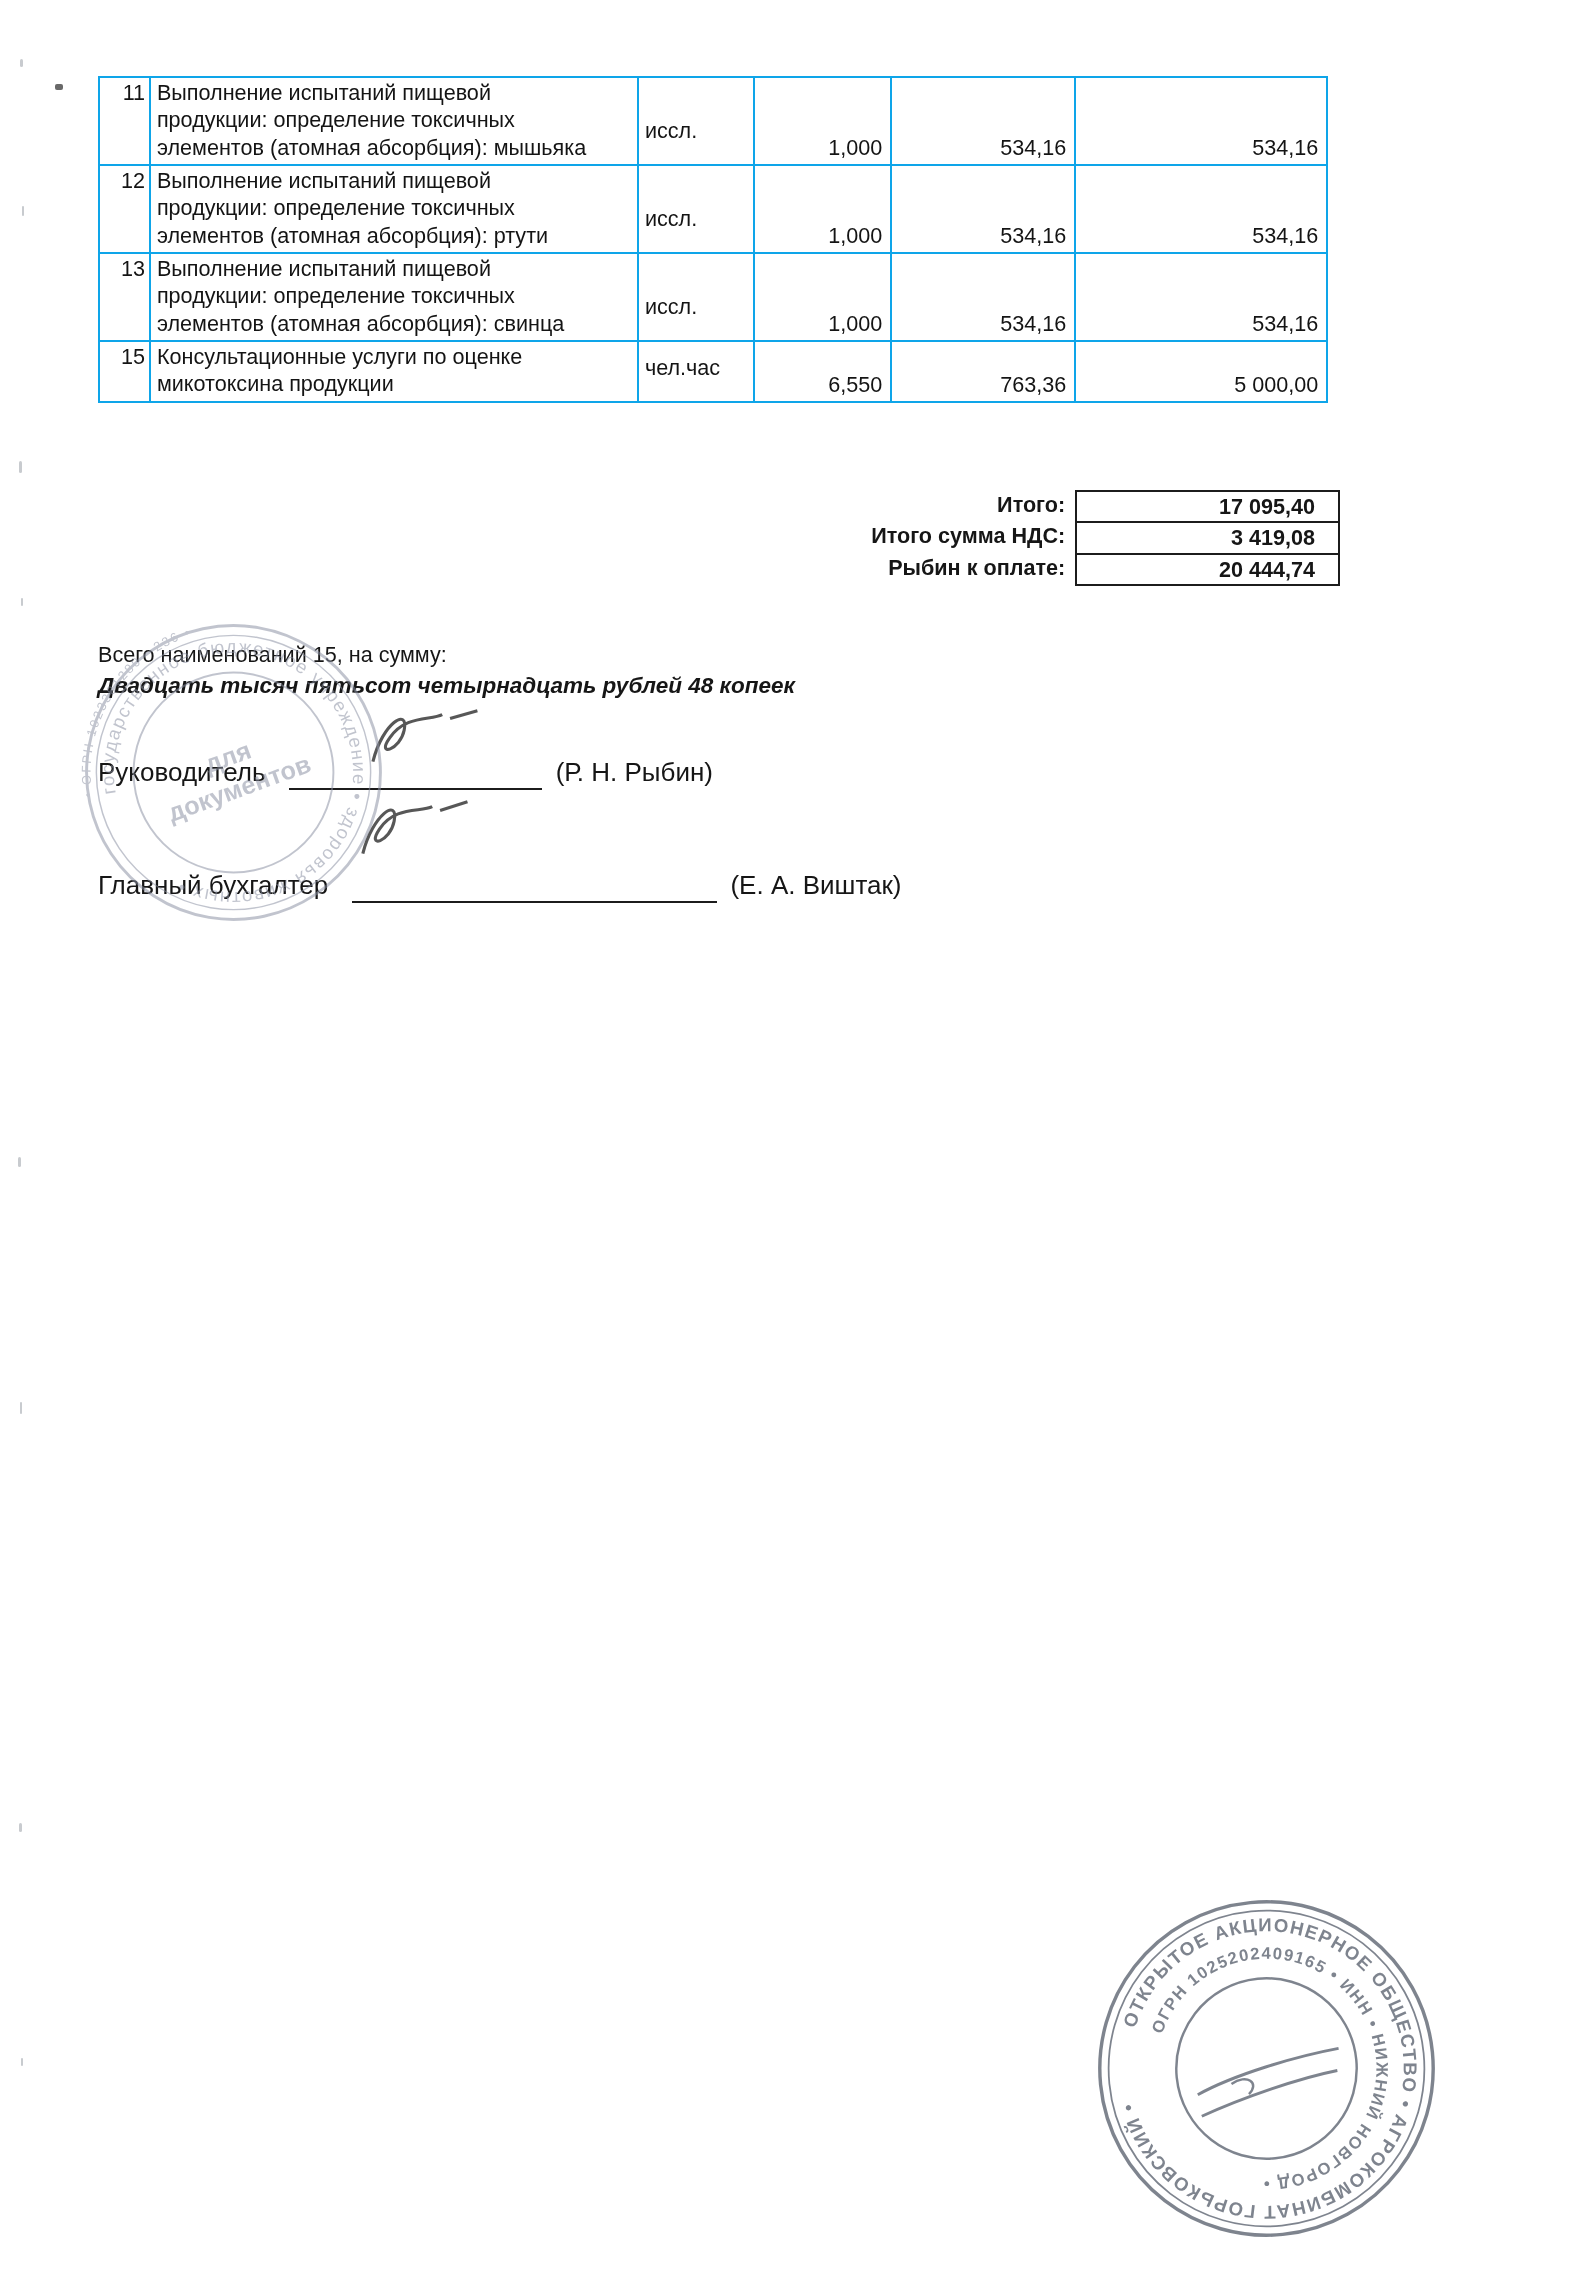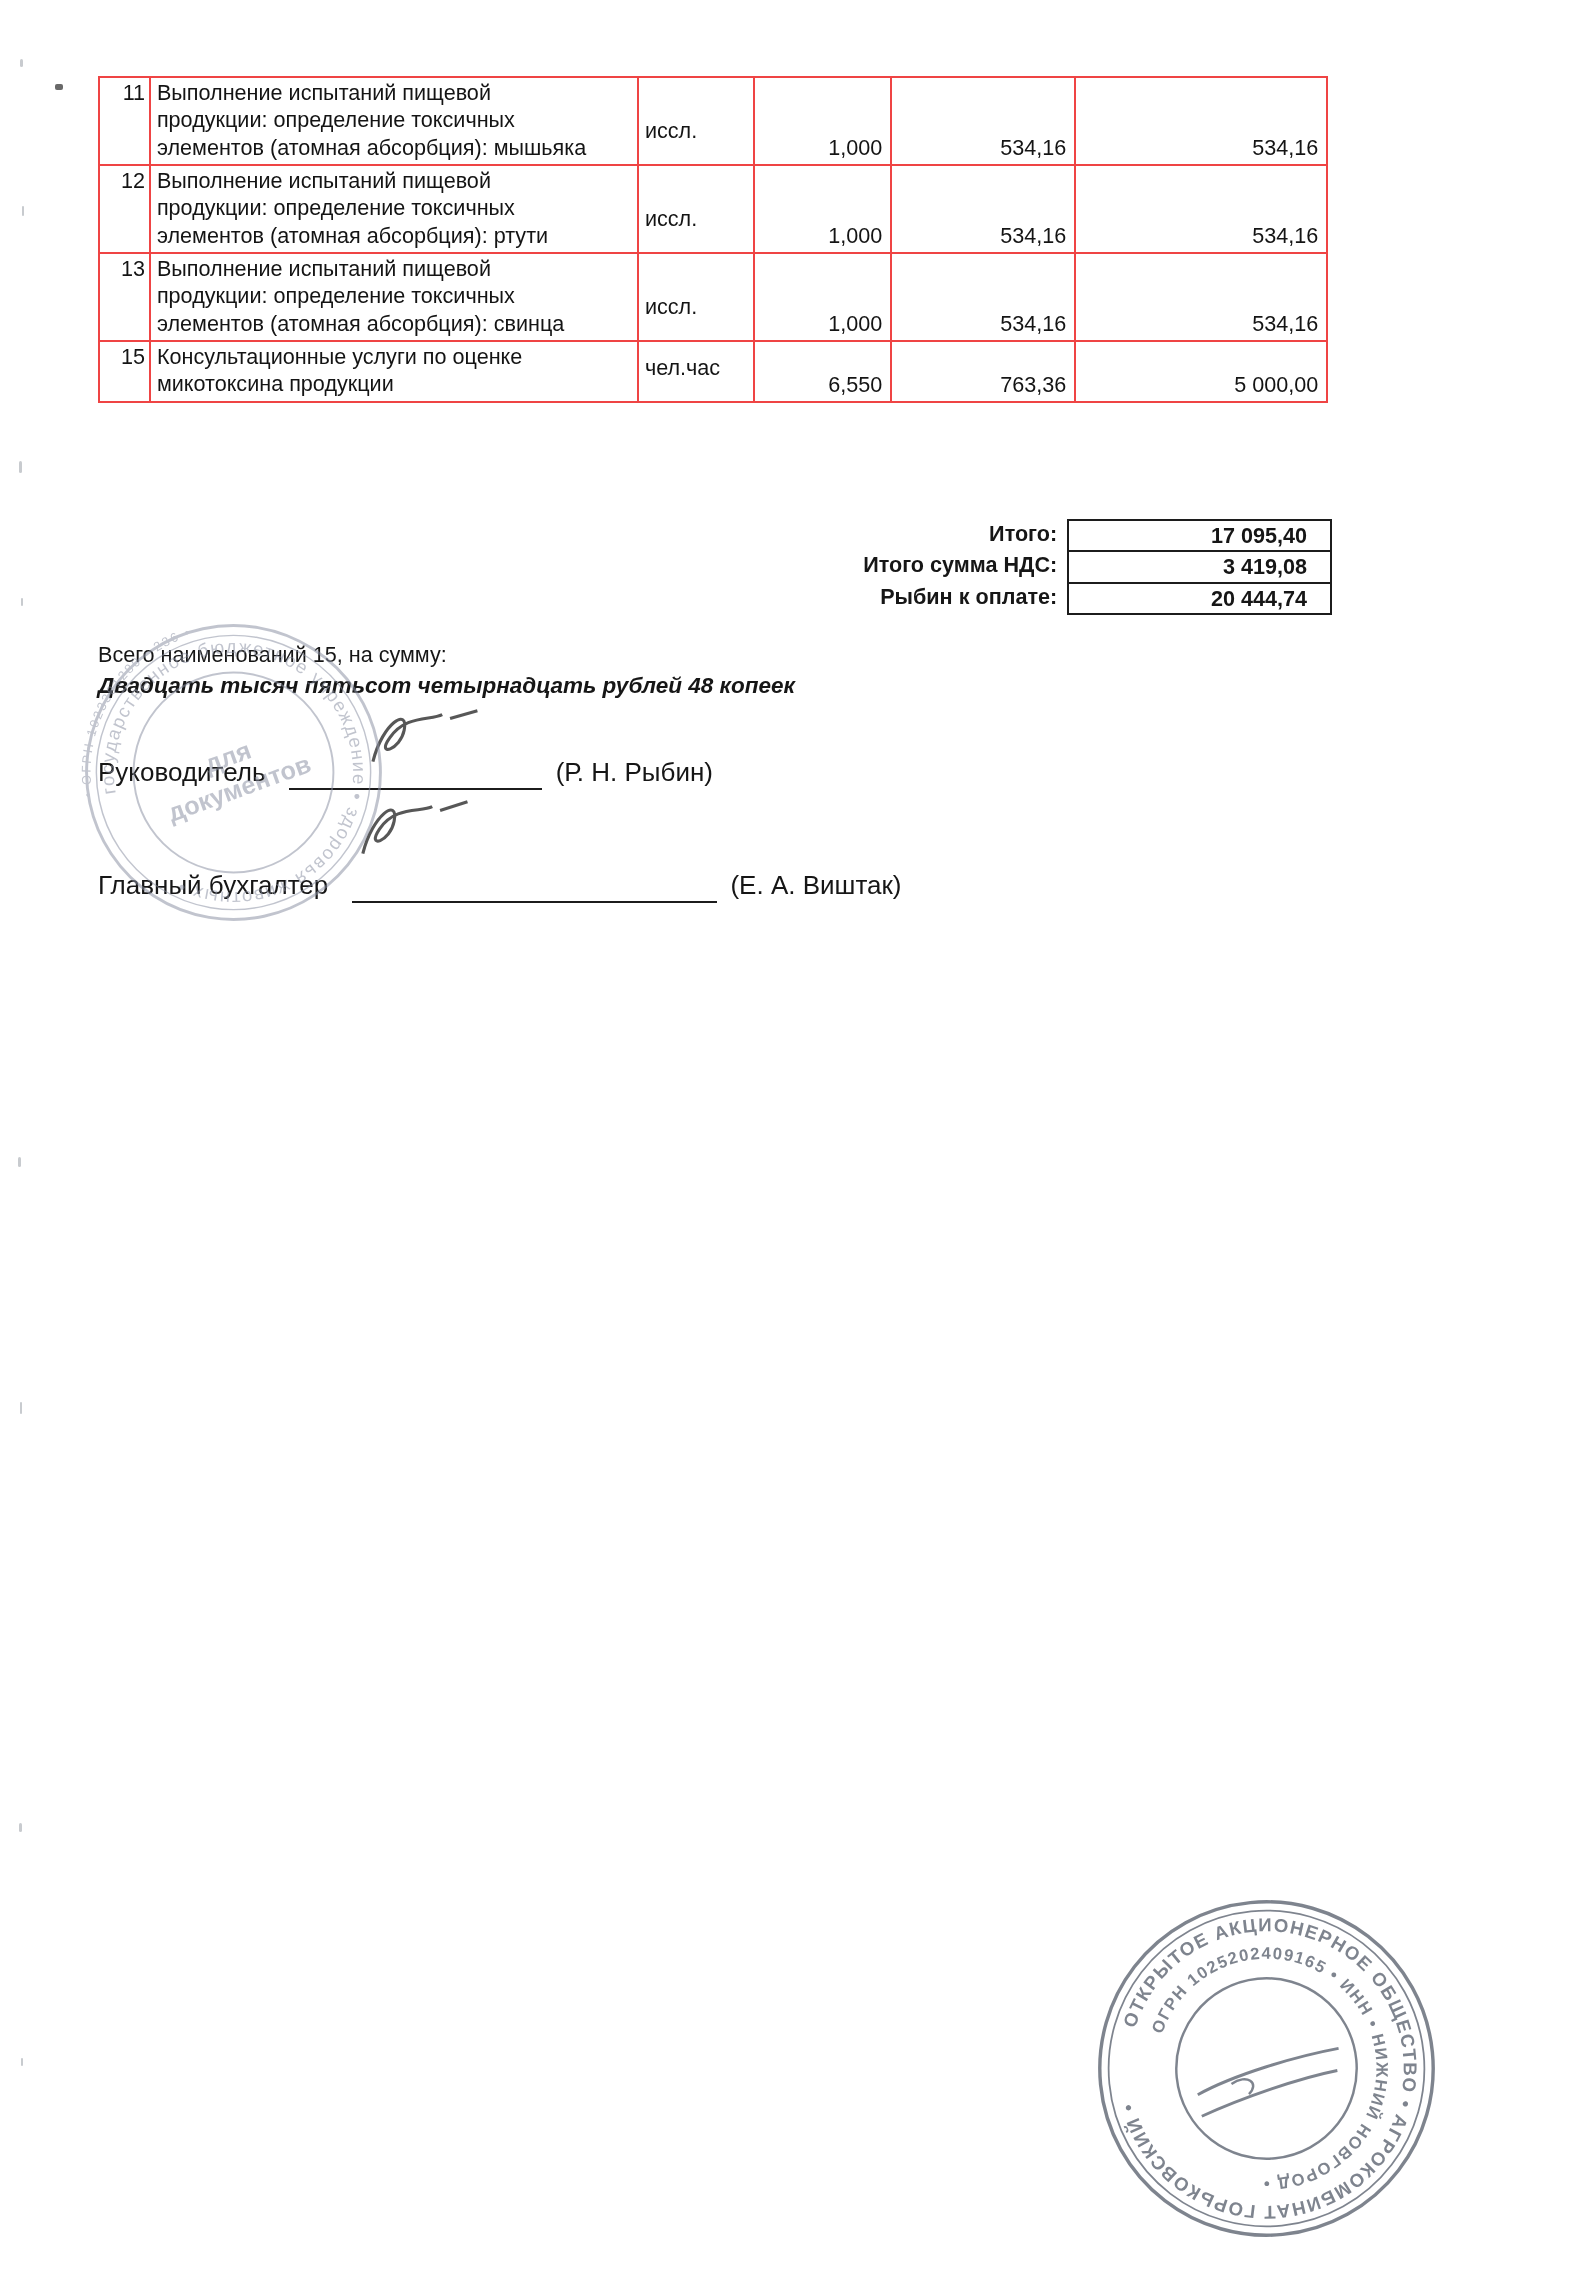--- a/index.html
+++ b/index.html
@@ -13,7 +13,7 @@
     border-collapse:collapse;table-layout:fixed;width:1228px;
     font-size:21.6px;line-height:27.4px;color:#141414;
   }
-  .invoice-table td{border:2px solid #ef4444;padding:1px 5.9px;vertical-align:top;overflow:hidden;}
+  .invoice-table td{border:2px solid #0ea5e9;padding:1px 5.9px;vertical-align:top;overflow:hidden;}
   .invoice-table td.num{text-align:right;padding-right:3.9px;}
   .invoice-table td.desc{white-space:pre-line;}
   .invoice-table td.unit{text-align:left;vertical-align:bottom;padding-bottom:20px;}

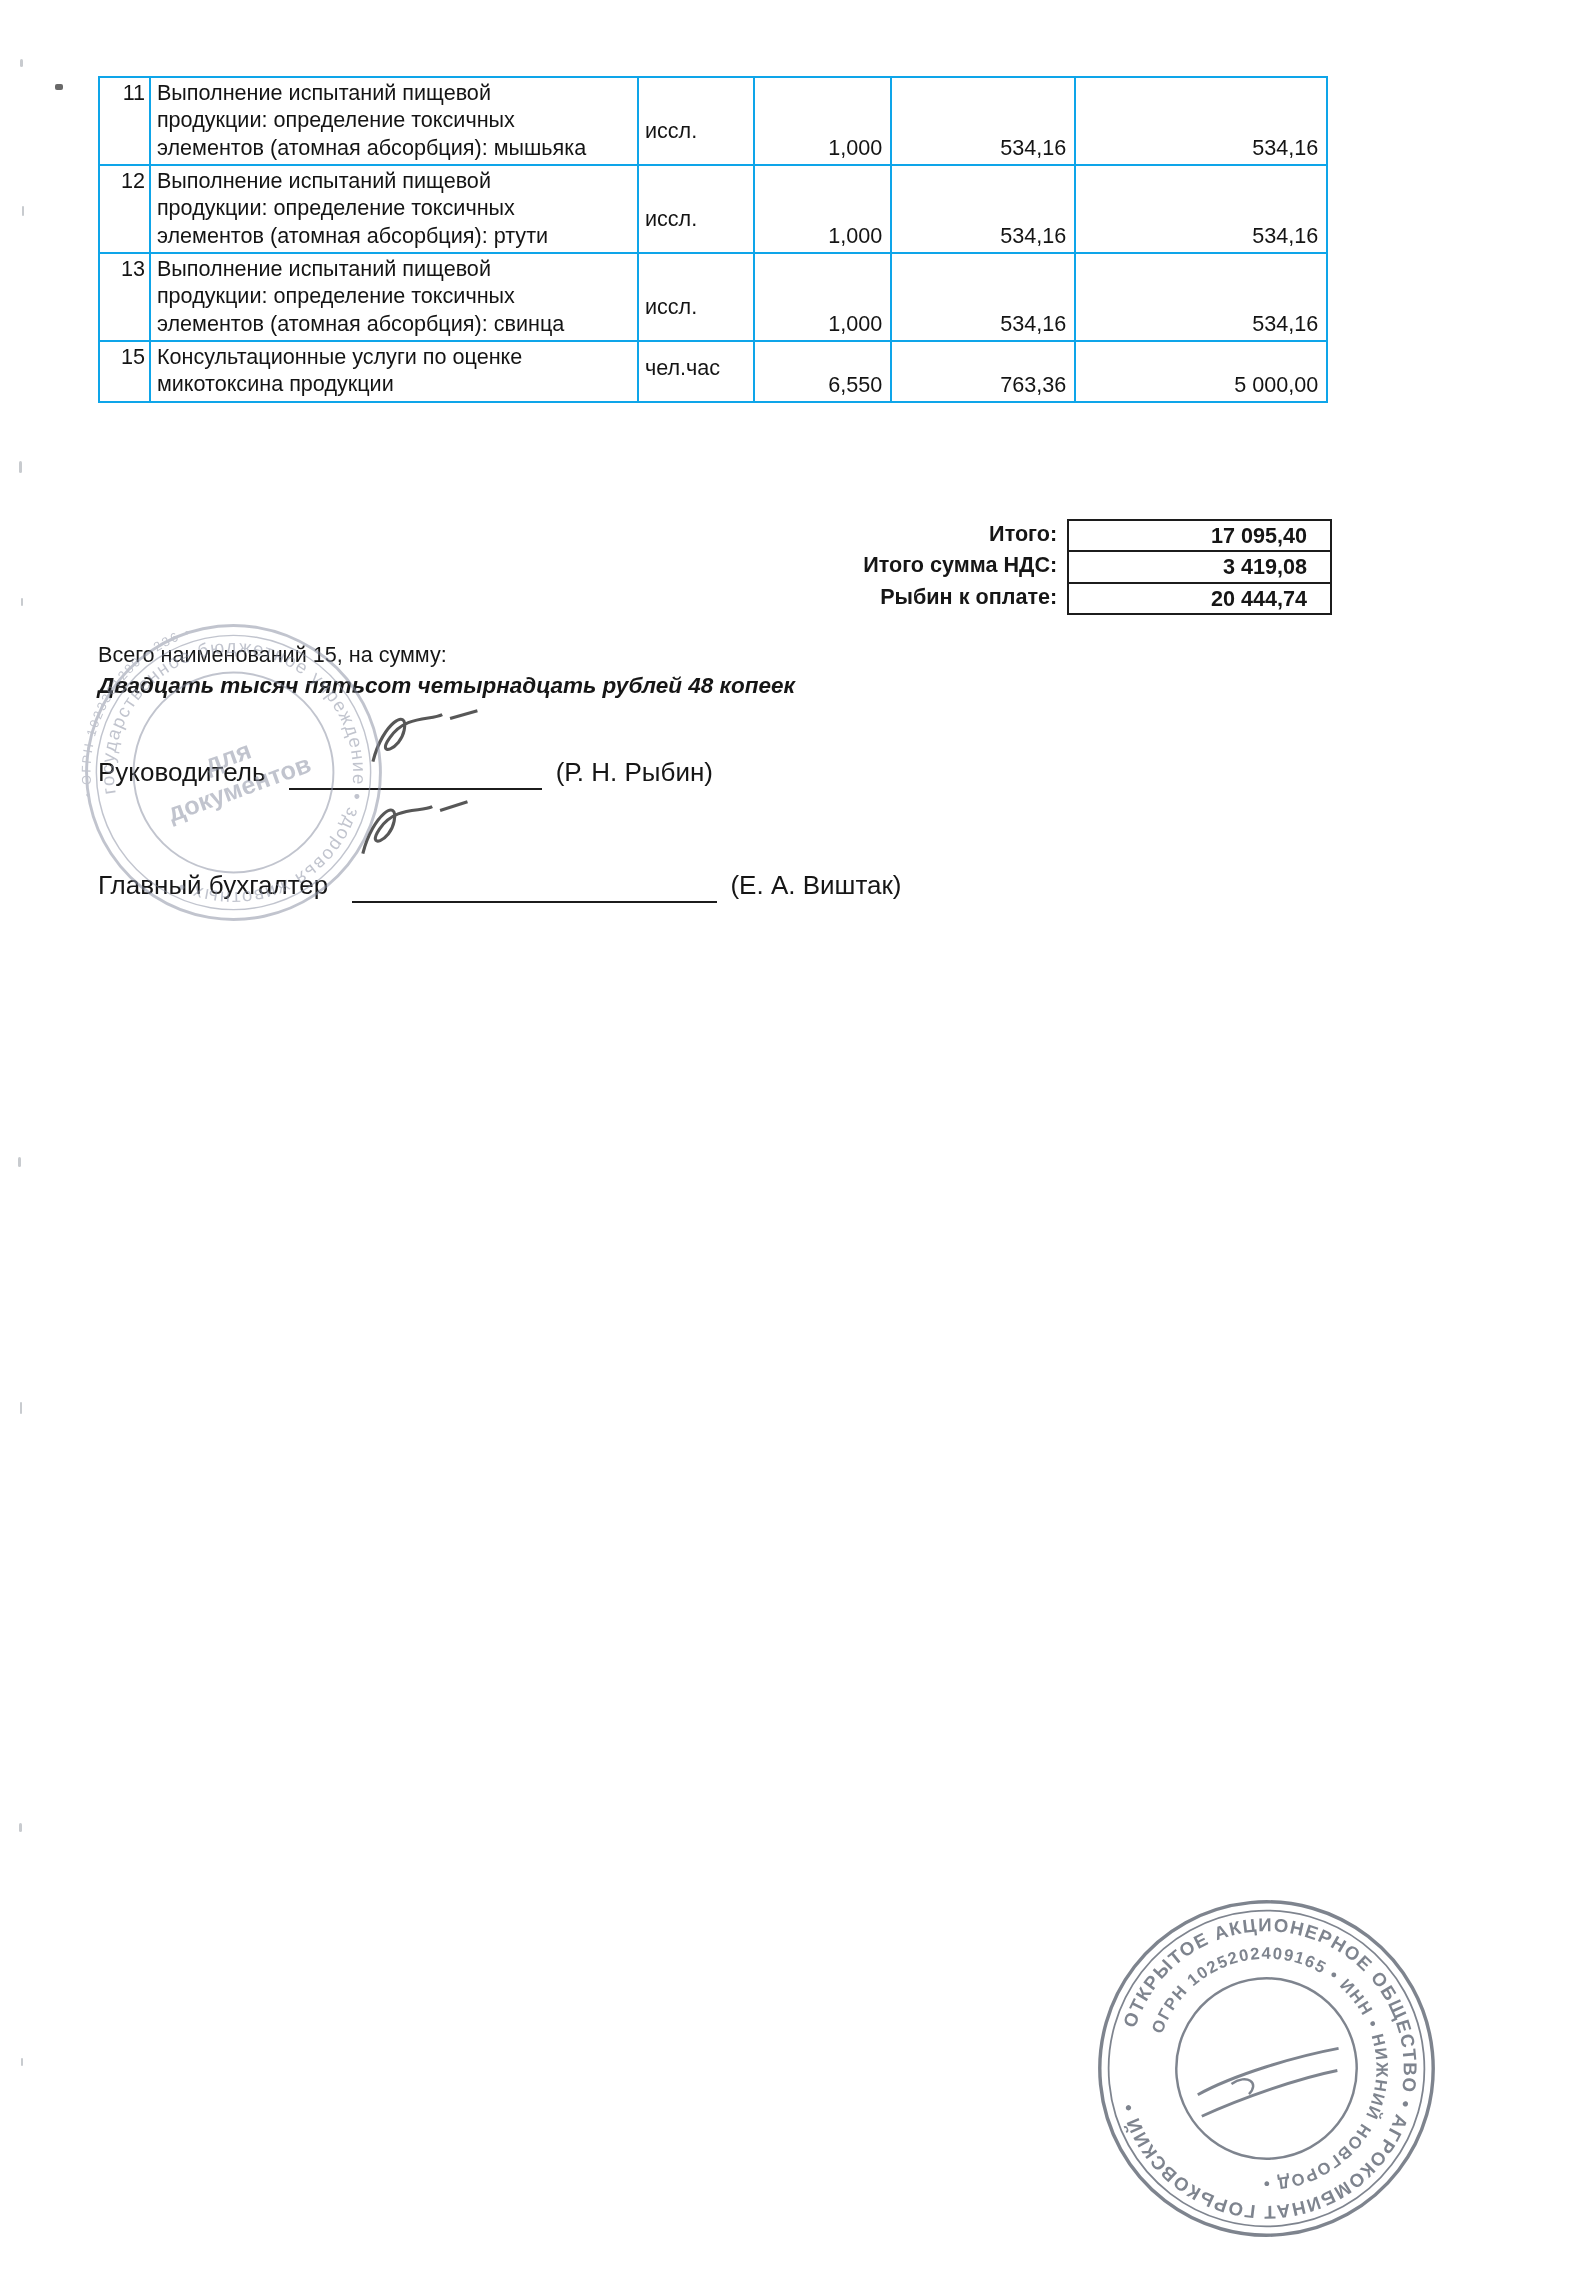--- a/index.html
+++ b/index.html
@@ -22,7 +22,7 @@
   }
   tr.r3{height:88px;} tr.r2{height:61px;}
   
-  .totals{position:absolute;left:104px;top:490px;width:1228px;margin-top:29px;}
+  .totals{position:absolute;left:112px;top:490px;width:1228px;}
   .total-line{display:flex;justify-content:flex-end;align-items:stretch;margin-top:-2px;}
   .total-line:first-child{margin-top:0;}
   .total-label{font-weight:bold;font-size:21.6px;line-height:29px;padding-right:9.8px;}

